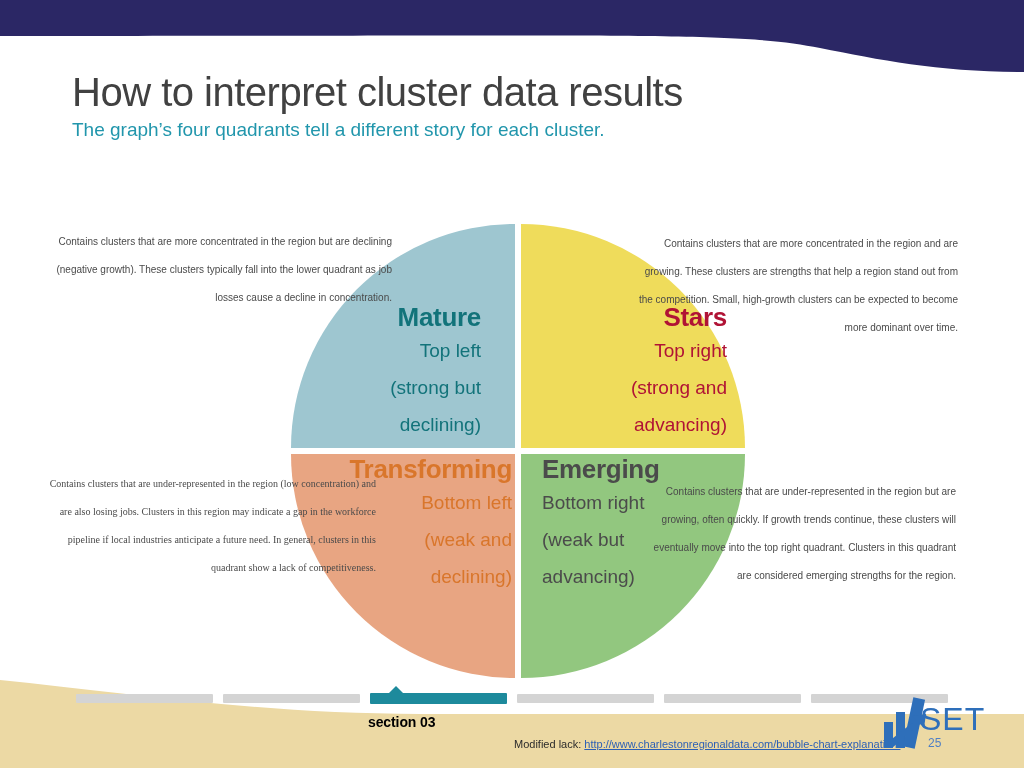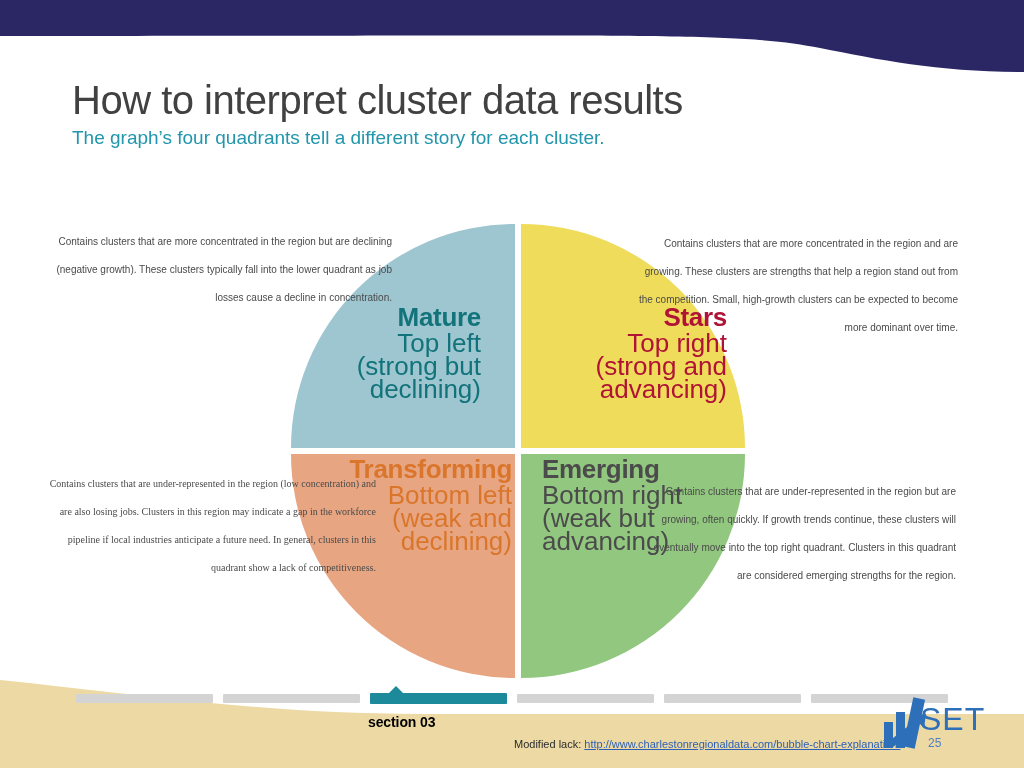--- a/index.html
+++ b/index.html
@@ -55,7 +55,7 @@
     font-size: 40px;
     font-weight: normal;
     line-height: 48px;
-    margin-top: 12px;
+    margin-top: 4px;
     letter-spacing: -0.5px;
   }
   .subtitle {

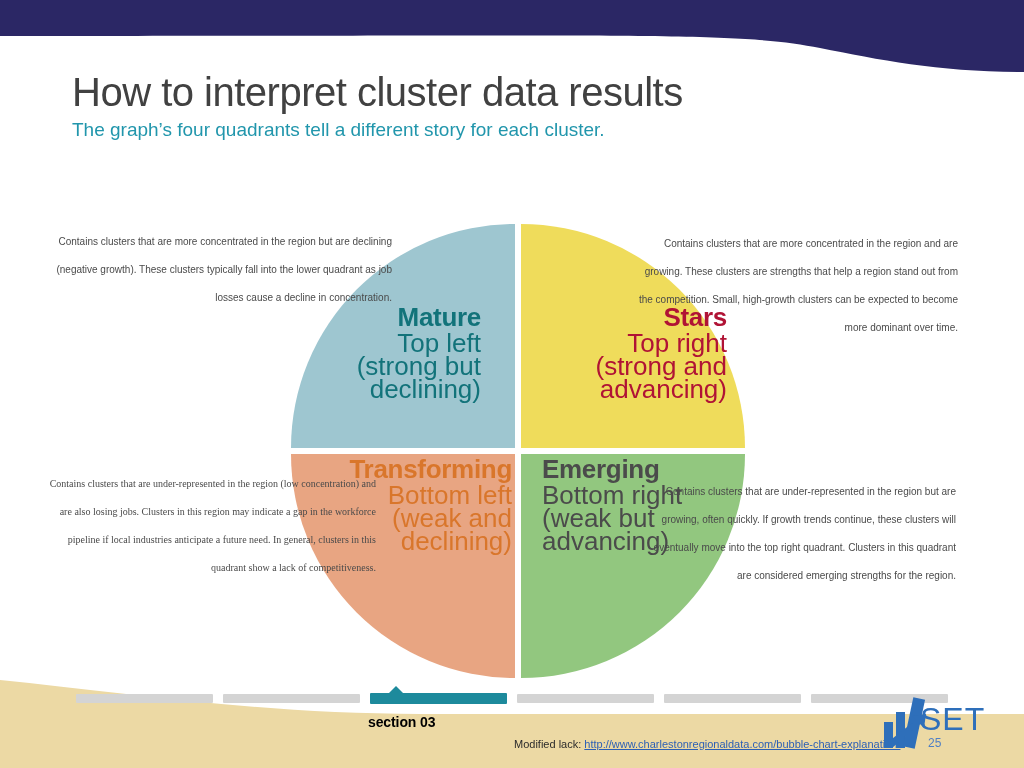--- a/index.html
+++ b/index.html
@@ -86,8 +86,8 @@
     letter-spacing: -0.3px;
   }
   .quad-sub {
-    font-size: 26px;
-    line-height: 23px;
+    font-size: 19px;
+    line-height: 37px;
   }
   
   .q-mature {

